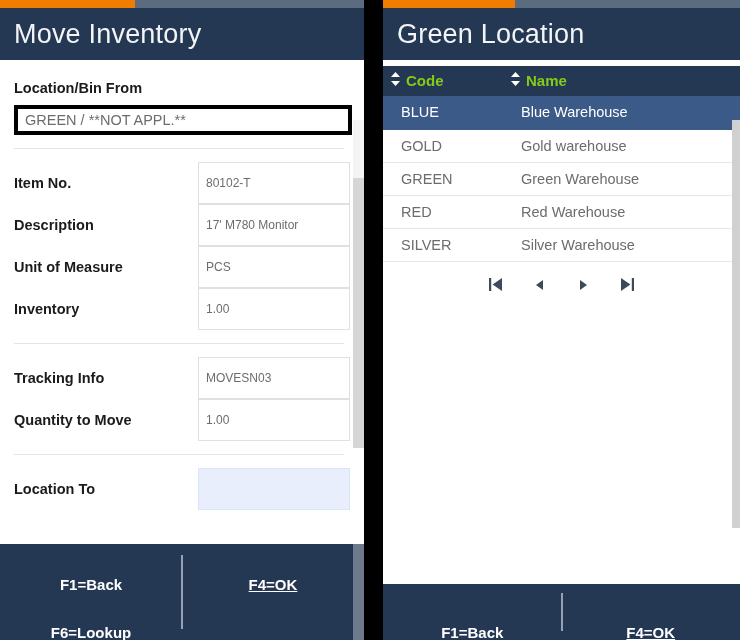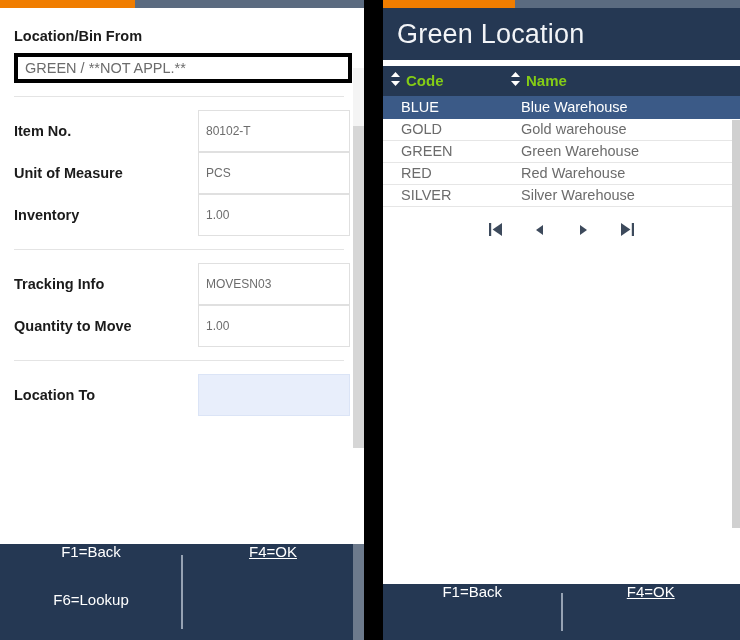--- a/index.html
+++ b/index.html
@@ -266,6 +266,9 @@
     <div class="accent-fill"></div>
   </div>
 
+  <div class="titlebar">
+    <span class="titlebar-text">Move Inventory</span>
+  </div>
 
   <div class="form-body">
 

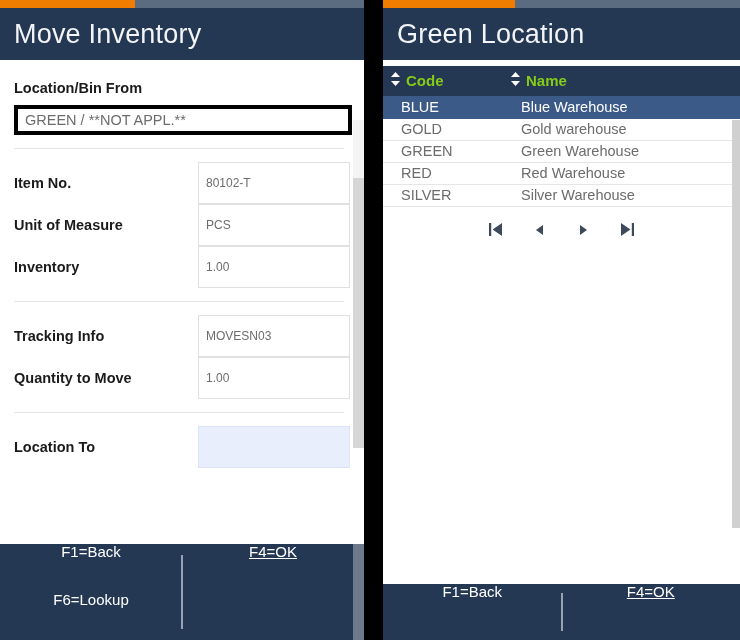--- a/index.html
+++ b/index.html
@@ -229,7 +229,7 @@
   table.lookup td {
     font-size: 14.5px;
     color: #6c6c6c;
-    height: 22px;
+    height: 33px;
     padding-left: 18px;
     border-bottom: 1px solid #e6e6e6;
   }

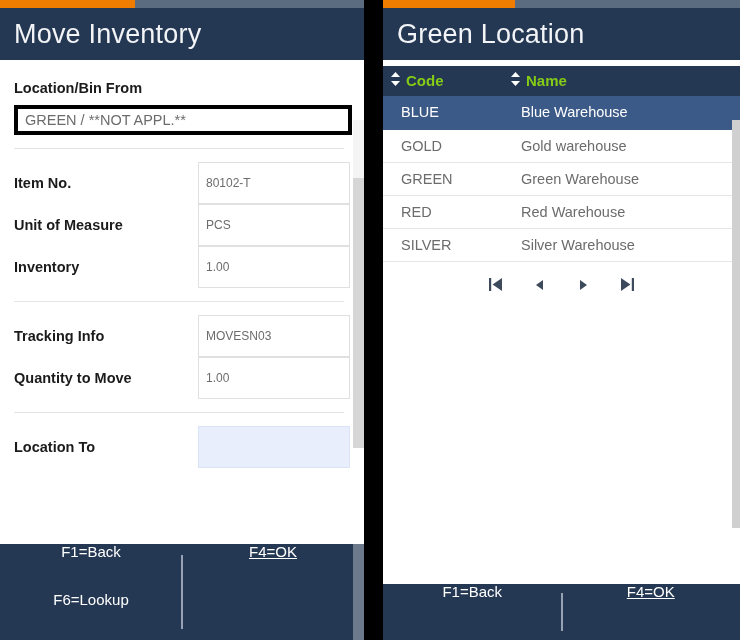--- a/index.html
+++ b/index.html
@@ -283,6 +283,10 @@
       <span class="field-input">80102-T</span>
     </div>
 
+    <div class="field-row">
+      <span class="field-label">Description</span>
+      <span class="field-input">17' M780 Monitor</span>
+    </div>
 
     <div class="field-row">
       <span class="field-label">Unit of Measure</span>

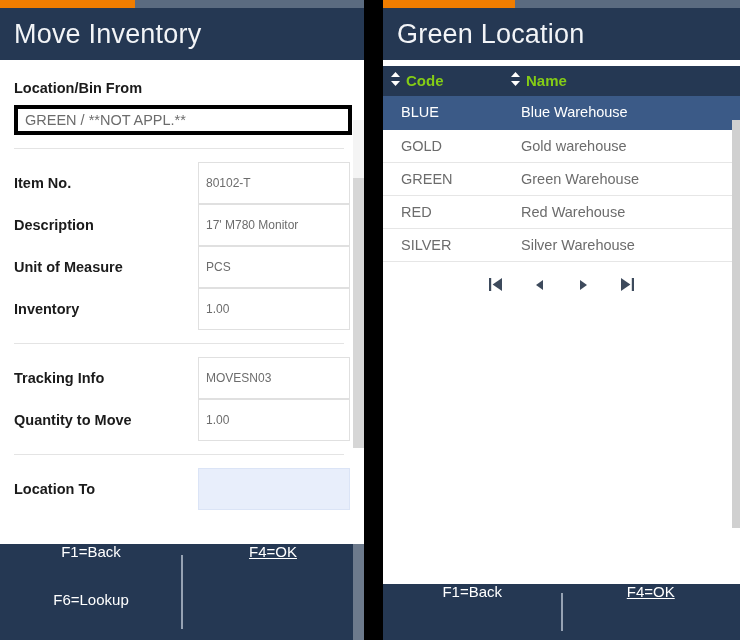--- a/index.html
+++ b/index.html
@@ -166,8 +166,9 @@
 
   .footer-row {
     display: flex;
-    align-items: flex-start;
+    align-items: flex-end;
     height: 48px;
+    font-weight: bold;
   }
   #panel-right .footer-row { height: 56px; }
 

